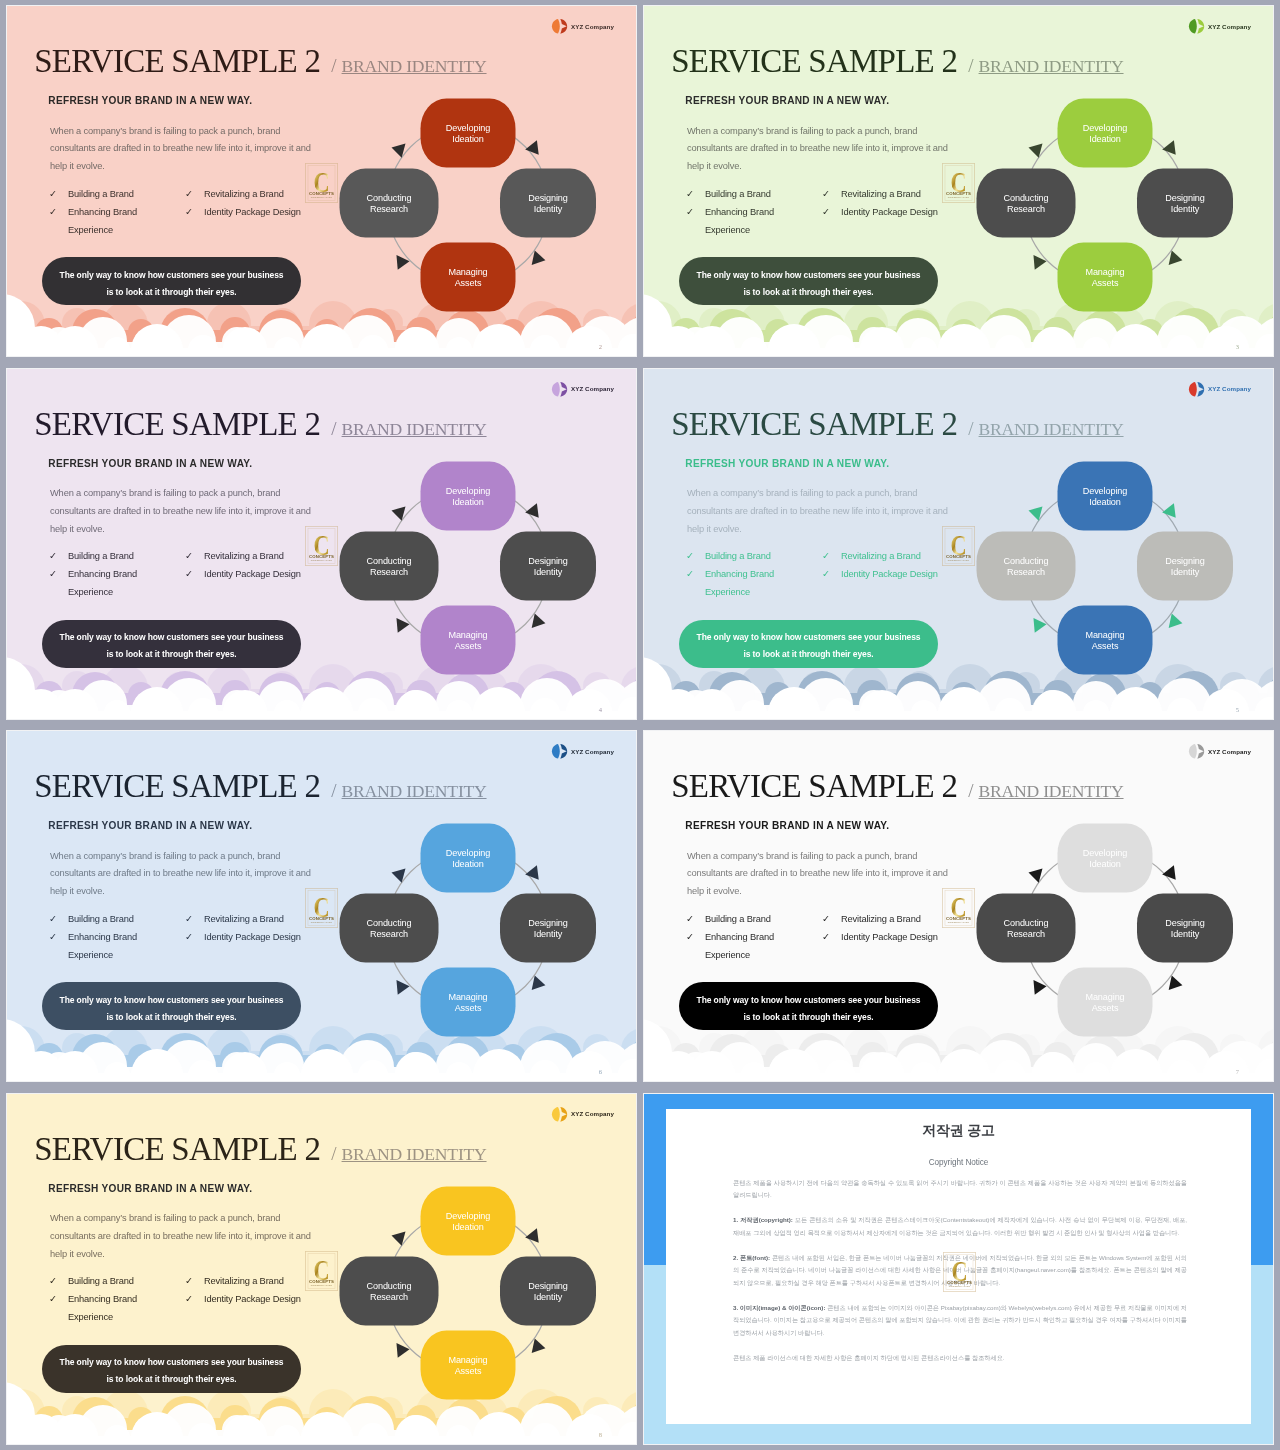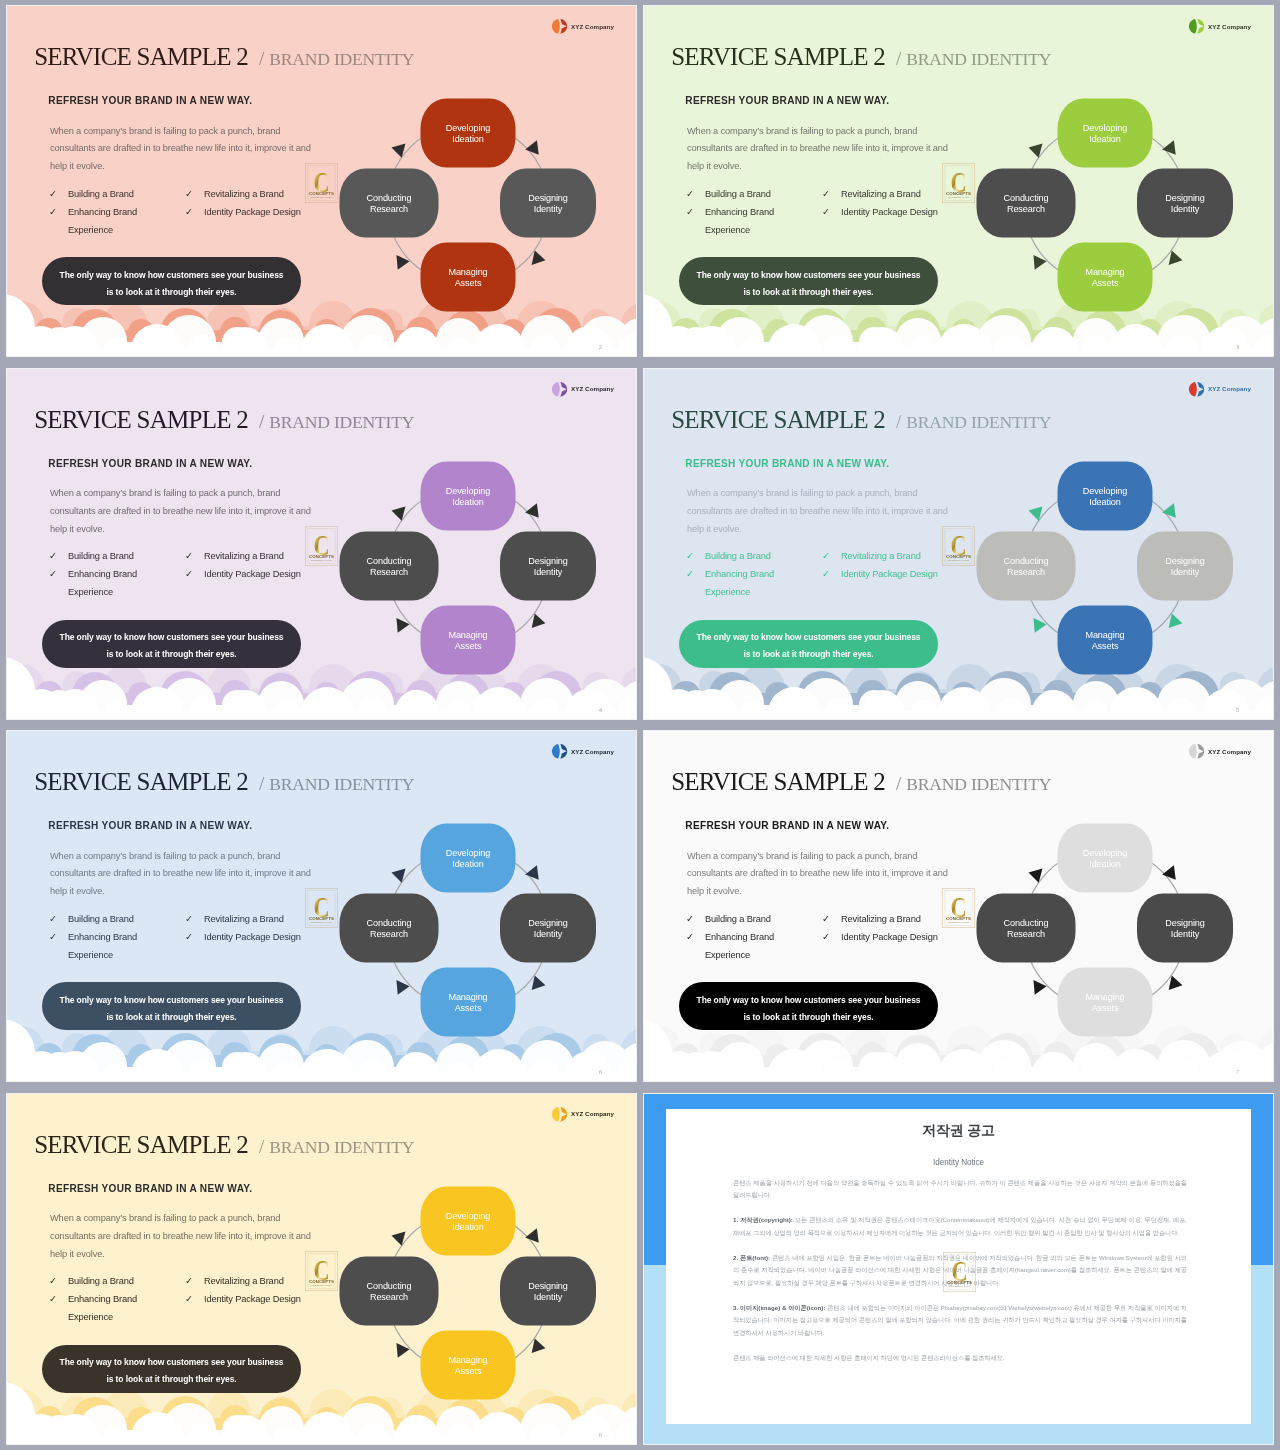--- a/index.html
+++ b/index.html
@@ -16,7 +16,7 @@
 
   
   .title{position:absolute;white-space:nowrap;font-family:"Liberation Serif",serif;}
-  .title .t-main{font-size:25px;letter-spacing:-.75px;}
+  .title .t-main{font-size:33px;letter-spacing:-.75px;}
   .title .t-sep{font-size:19px;margin:0 5px 0 11px;}
   .title .t-sub{font-size:17.6px;letter-spacing:-0.22px;}
 

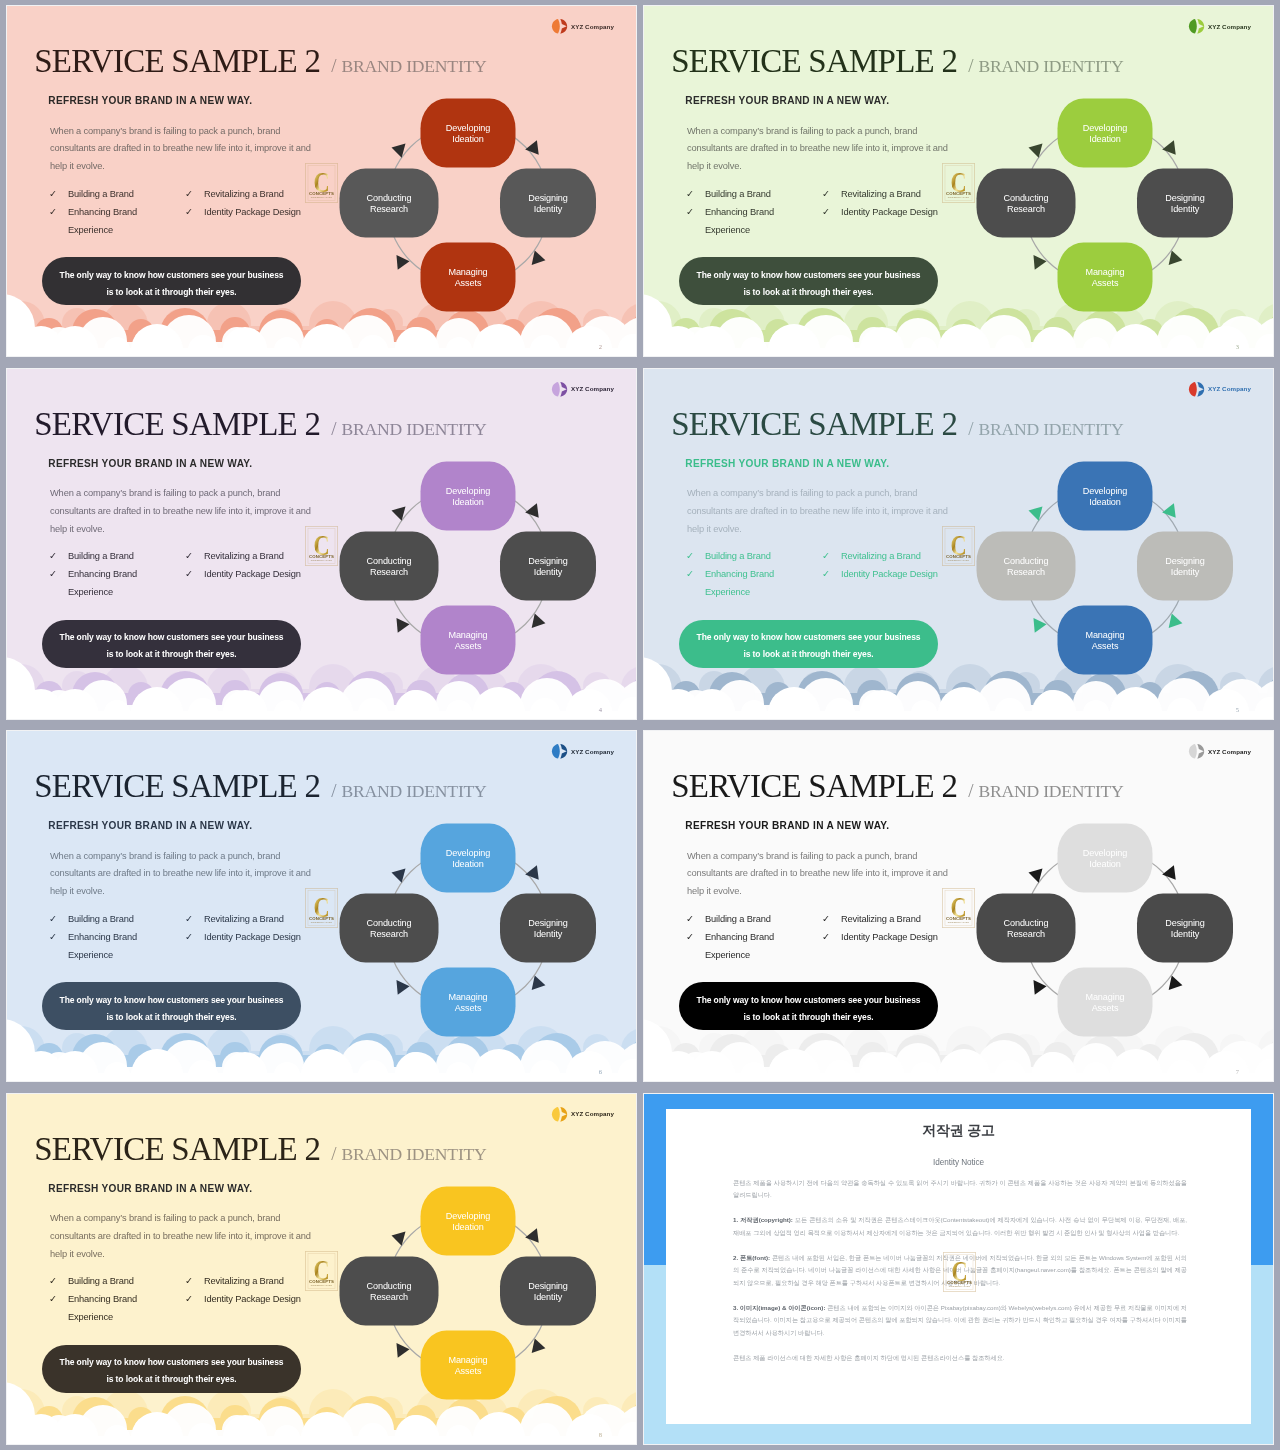--- a/index.html
+++ b/index.html
@@ -18,7 +18,7 @@
   .title{position:absolute;white-space:nowrap;font-family:"Liberation Serif",serif;}
   .title .t-main{font-size:33px;letter-spacing:-.75px;}
   .title .t-sep{font-size:19px;margin:0 5px 0 11px;}
-  .title .t-sub{font-size:17.6px;letter-spacing:-0.22px;}
+  .title .t-sub{font-size:17.6px;letter-spacing:-0.22px;text-decoration:underline;}
 
   .headline{position:absolute;font-size:10.1px;font-weight:bold;letter-spacing:.3px;white-space:nowrap;}
   .para{position:absolute;font-size:9.3px;line-height:17.8px;letter-spacing:-.15px;}

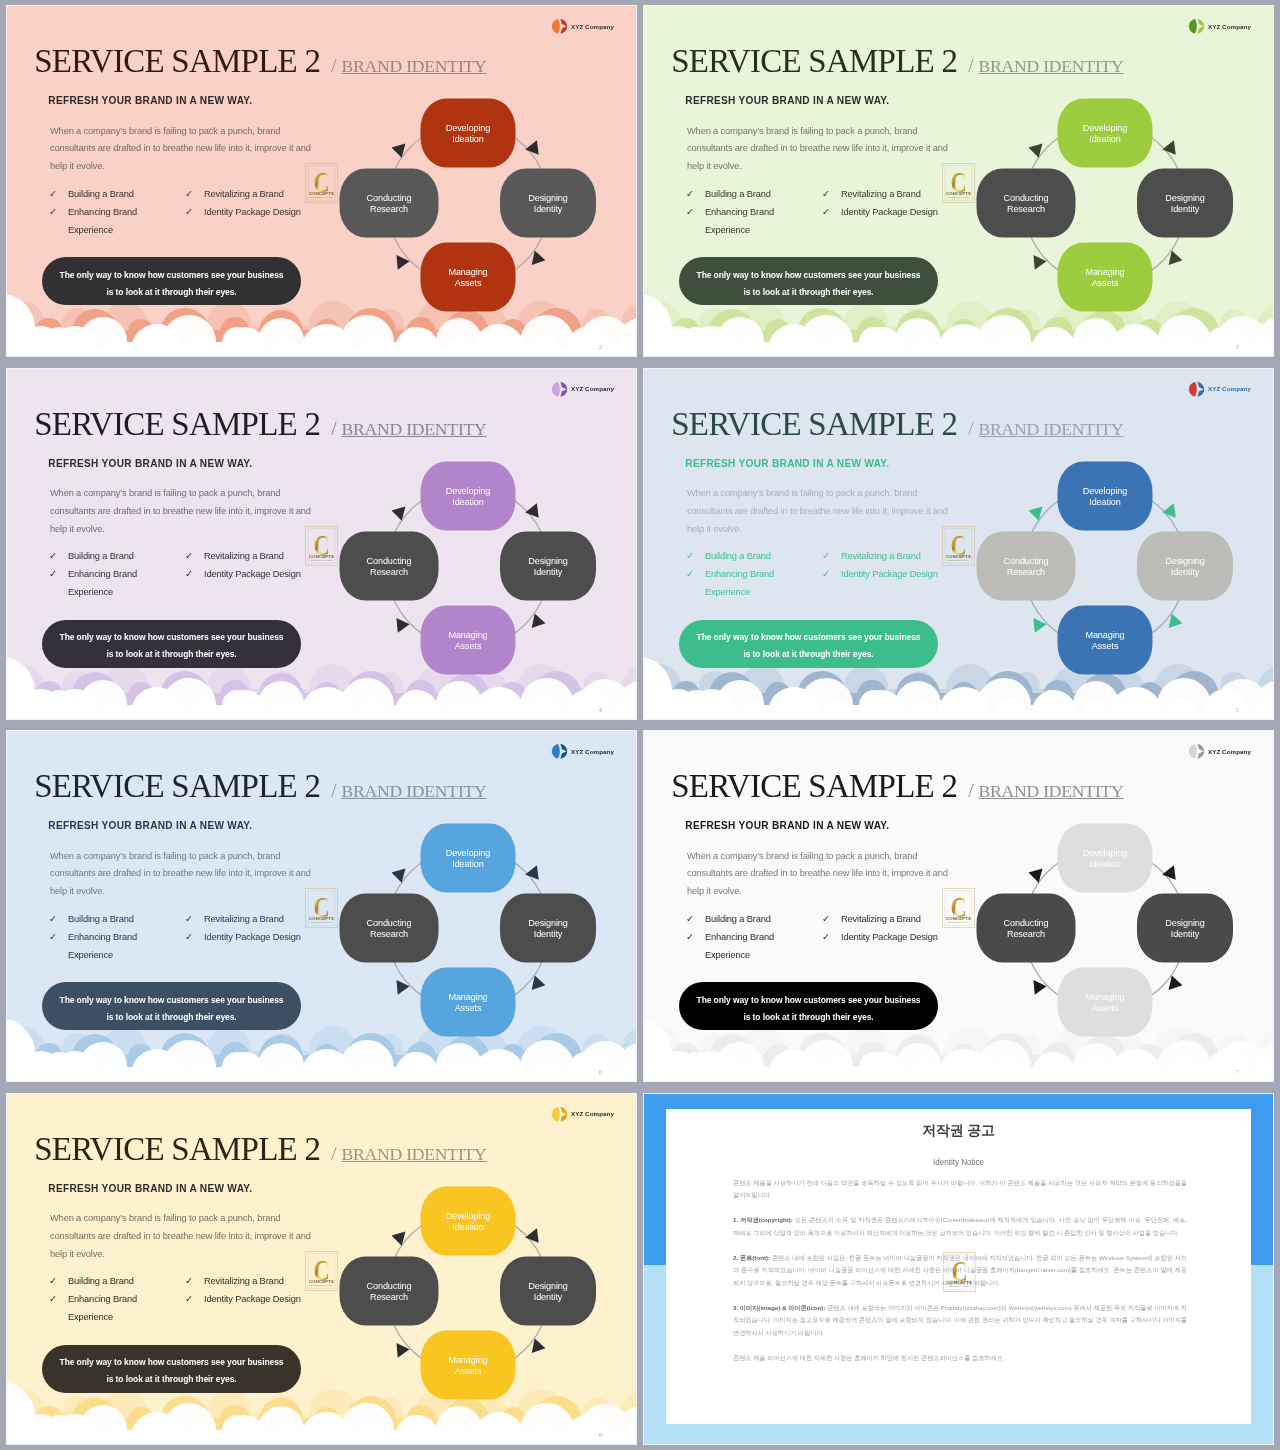--- a/index.html
+++ b/index.html
@@ -1236,7 +1236,7 @@
         <div style="position: absolute; left: 0px; top: 0px; width: 100%; height: 171.5px; background: rgb(61, 156, 240);"></div>
         <div class="cr-paper" style="inset: 15px 22px 20px;">
           <div class="cr-title" style="left: 0px; top: 13px;">저작권 공고</div>
-          <div class="cr-sub" style="left: 0px; top: 49.5px;">Identity Notice</div>
+          <div class="cr-sub" style="left: 0px; top: 49.5px;">Copyright Notice</div>
           <div class="cr-body" style="left: 67px; width: 454px; top: 68px;">
             <p>콘텐츠 제품을 사용하시기 전에 다음의 약관을 숭독하실 수 있도록 읽어 주시기 바랍니다. 귀하가 이 콘텐츠 제품을 사용하는 것은 사용자 계약의 본질에 동의하셨음을 알려드립니다.</p>
             <p><b>1. 저작권(copyright):</b><span> 모든 콘텐츠의 소유 및 저작권은 콘텐츠스테이크아웃(Contentstakeout)에 제작자에게 있습니다. 사전 승낙 없이 무단복제 이용, 무단전재, 배포, 재배포 그외에 상업적 영리 목적으로 이용하셔서 제산자에게 이용하는 것은 금지되어 있습니다. 이러한 위반 행위 발견 시 준입한 인사 및 형사상의 사업을 받습니다.</span></p>

